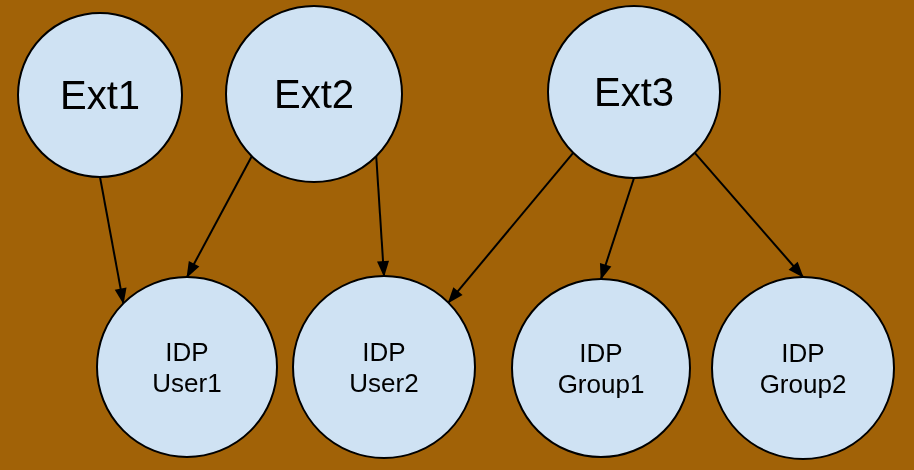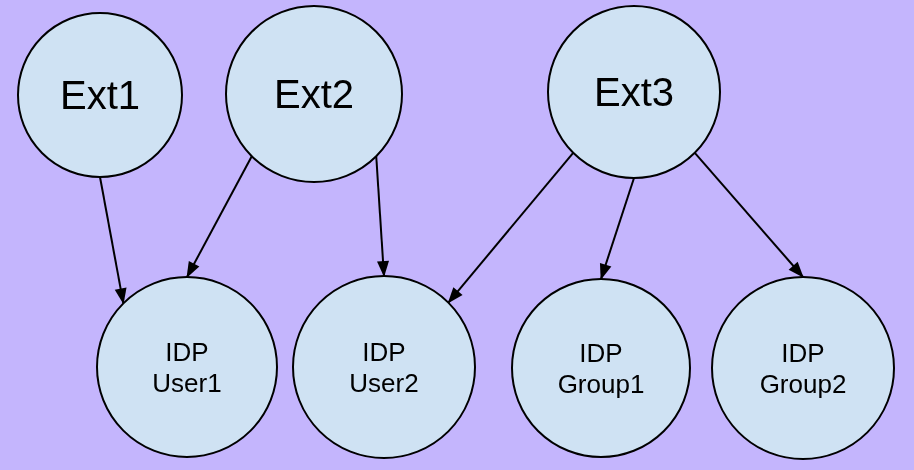--- a/index.html
+++ b/index.html
@@ -12,7 +12,7 @@
     position: relative;
     width: 914px;
     height: 470px;
-    background: #c4b5fd;
+    background: #a16207;
     overflow: hidden;
   }
   svg { display: block; }

